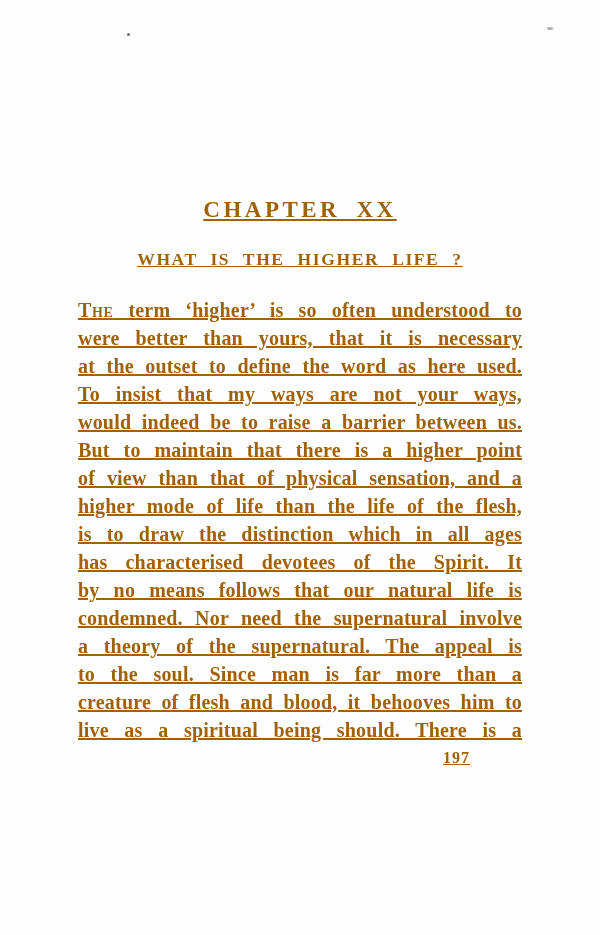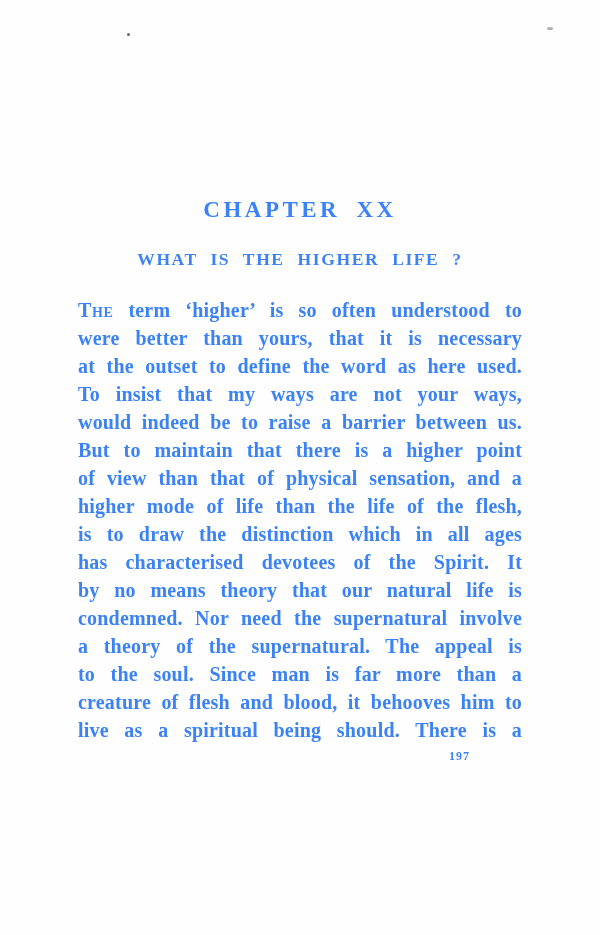--- a/index.html
+++ b/index.html
@@ -10,7 +10,8 @@
     background: #fefefe;
     overflow: hidden;
     font-family: "Liberation Serif", serif;
-    color: #3b82f6;
+    color: #a16207;
+    text-decoration: underline;
   }
   .speck { position: absolute; border-radius: 50%; }
   .speck-left  { left: 127px; top: 33px; width: 3px; height: 3px; background: #6a6a6a; }

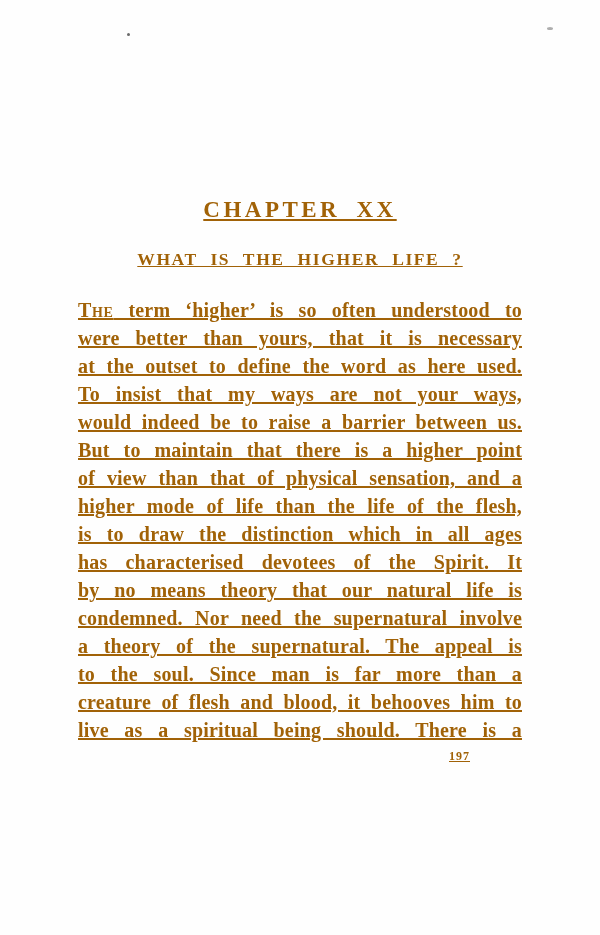--- a/index.html
+++ b/index.html
@@ -83,7 +83,7 @@
       <div class="line">higher mode of life than the life of the flesh,</div>
       <div class="line">is to draw the distinction which in all ages</div>
       <div class="line">has characterised devotees of the Spirit. It</div>
-      <div class="line">by no means theory that our natural life is</div>
+      <div class="line">by no means follows that our natural life is</div>
       <div class="line">condemned. Nor need the supernatural involve</div>
       <div class="line">a theory of the supernatural. The appeal is</div>
       <div class="line">to the soul. Since man is far more than a</div>

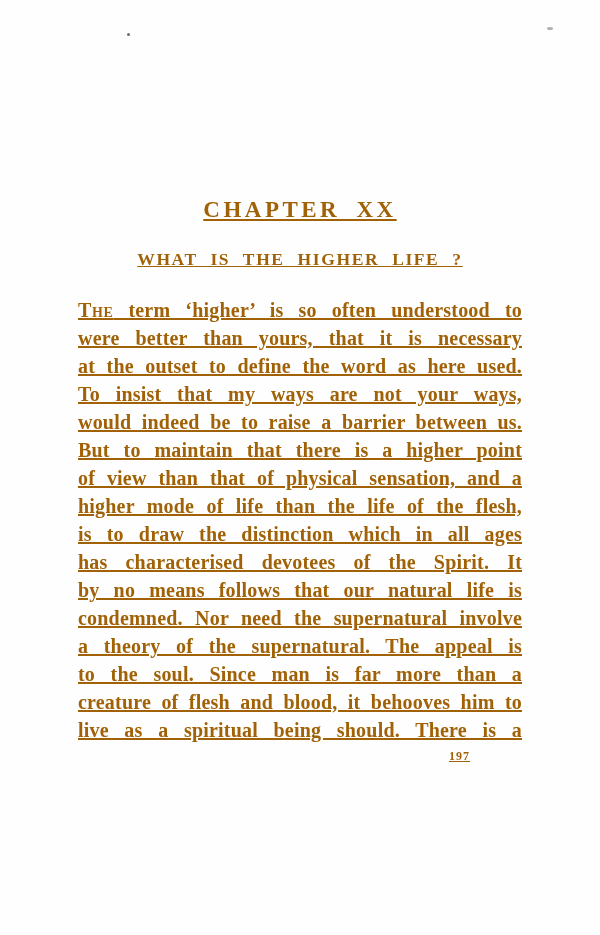--- a/index.html
+++ b/index.html
@@ -56,7 +56,7 @@
     box-sizing: border-box;
     padding-right: 52px;
     text-align: right;
-    font-size: 12px;
+    font-size: 16px;
     font-weight: bold;
     letter-spacing: 1px;
   }

